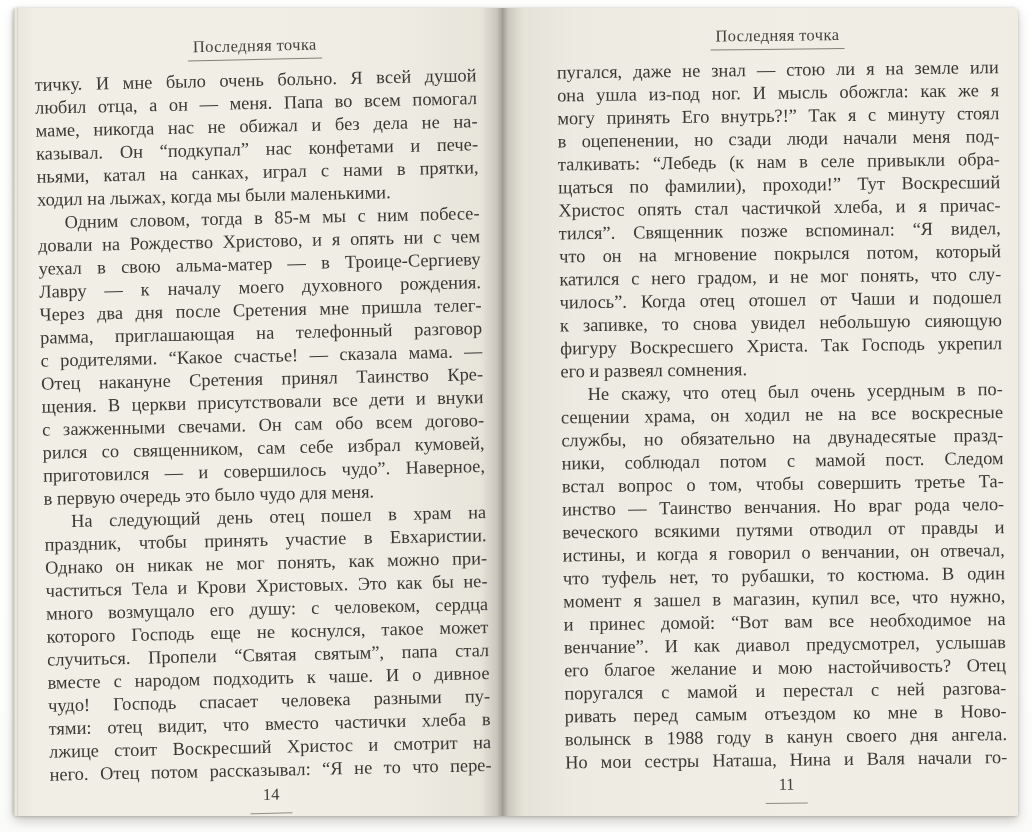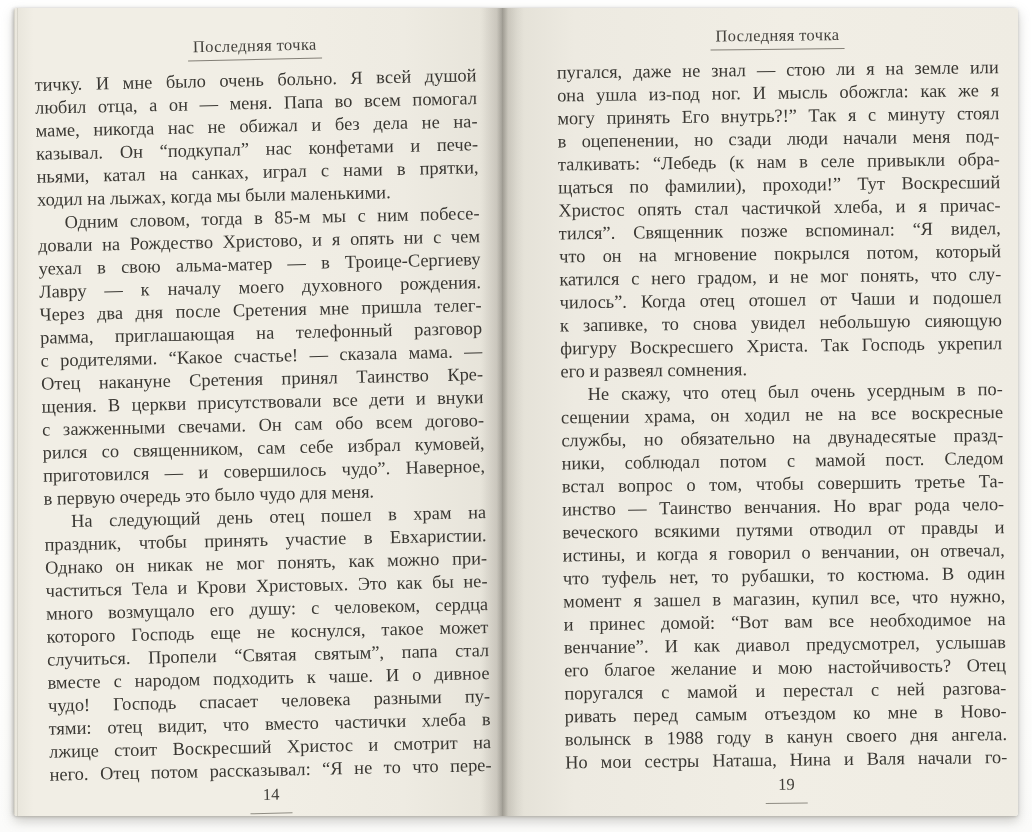--- a/index.html
+++ b/index.html
@@ -162,7 +162,7 @@
             <div class="line">Но мои сестры Наташа, Нина и Валя начали го-</div>
           </div>
         <div class="page-number">
-          <span class="pn">19</span>
+          <span class="pn">11</span>
         </div>
       </div>
     </div>

